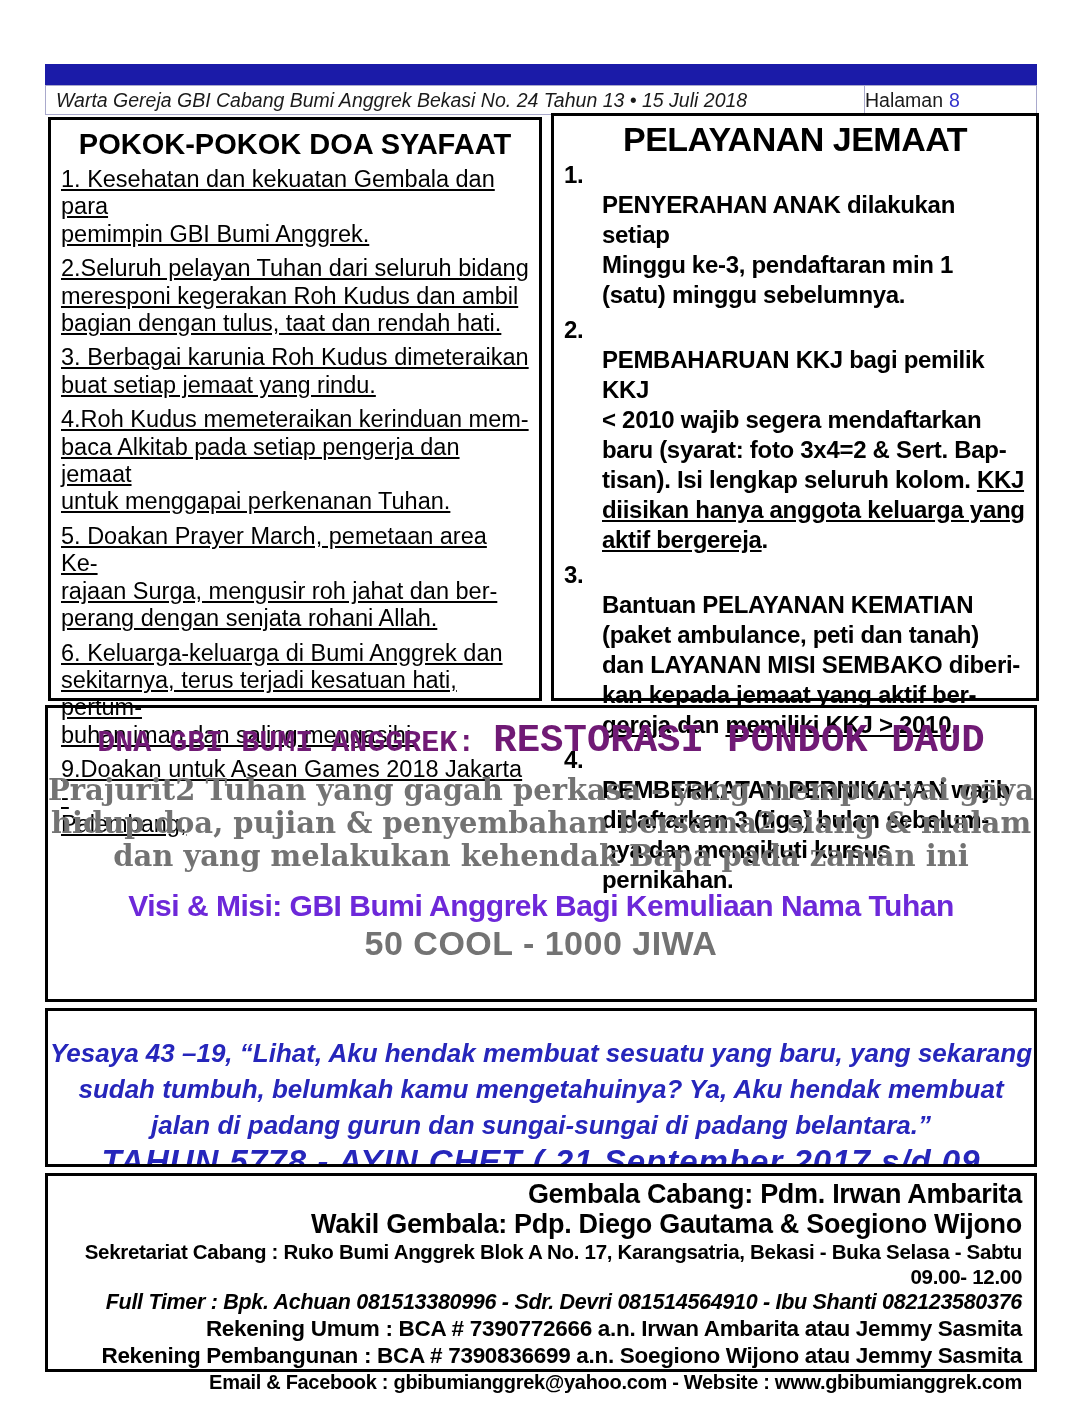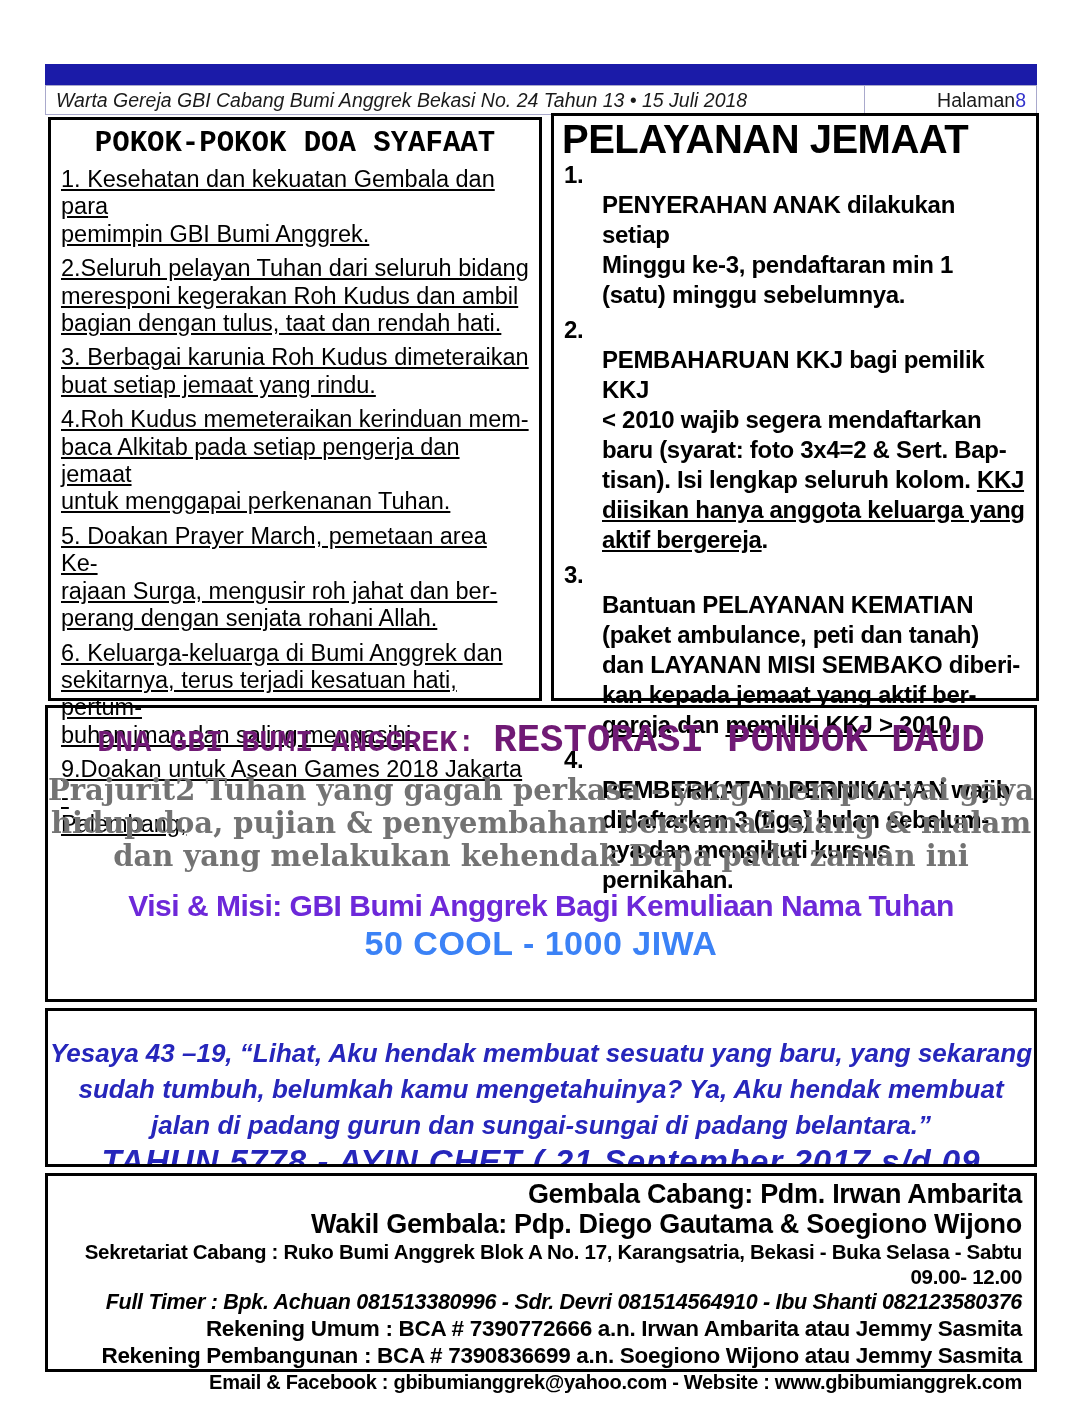--- a/index.html
+++ b/index.html
@@ -15,7 +15,7 @@
     font-size:19.5px; color:#1a1a1a;
   }
   .headtitle { flex:1; padding-left:10px; white-space:pre-line;font-style:italic; }
-  .headpage { width:172px; height:100%; border-left:1px solid #a9a9cc; text-align:right; padding-right:10px; display:flex; align-items:center; justify-content:flex-end; }
+  .headpage { width:172px; height:100%; border-left:1px solid #a9a9cc; text-align:right; padding-right:10px; display:flex; align-items:center; gap:6px; }
   .pagenum { color:#3333cc; }
 
   .leftbox {

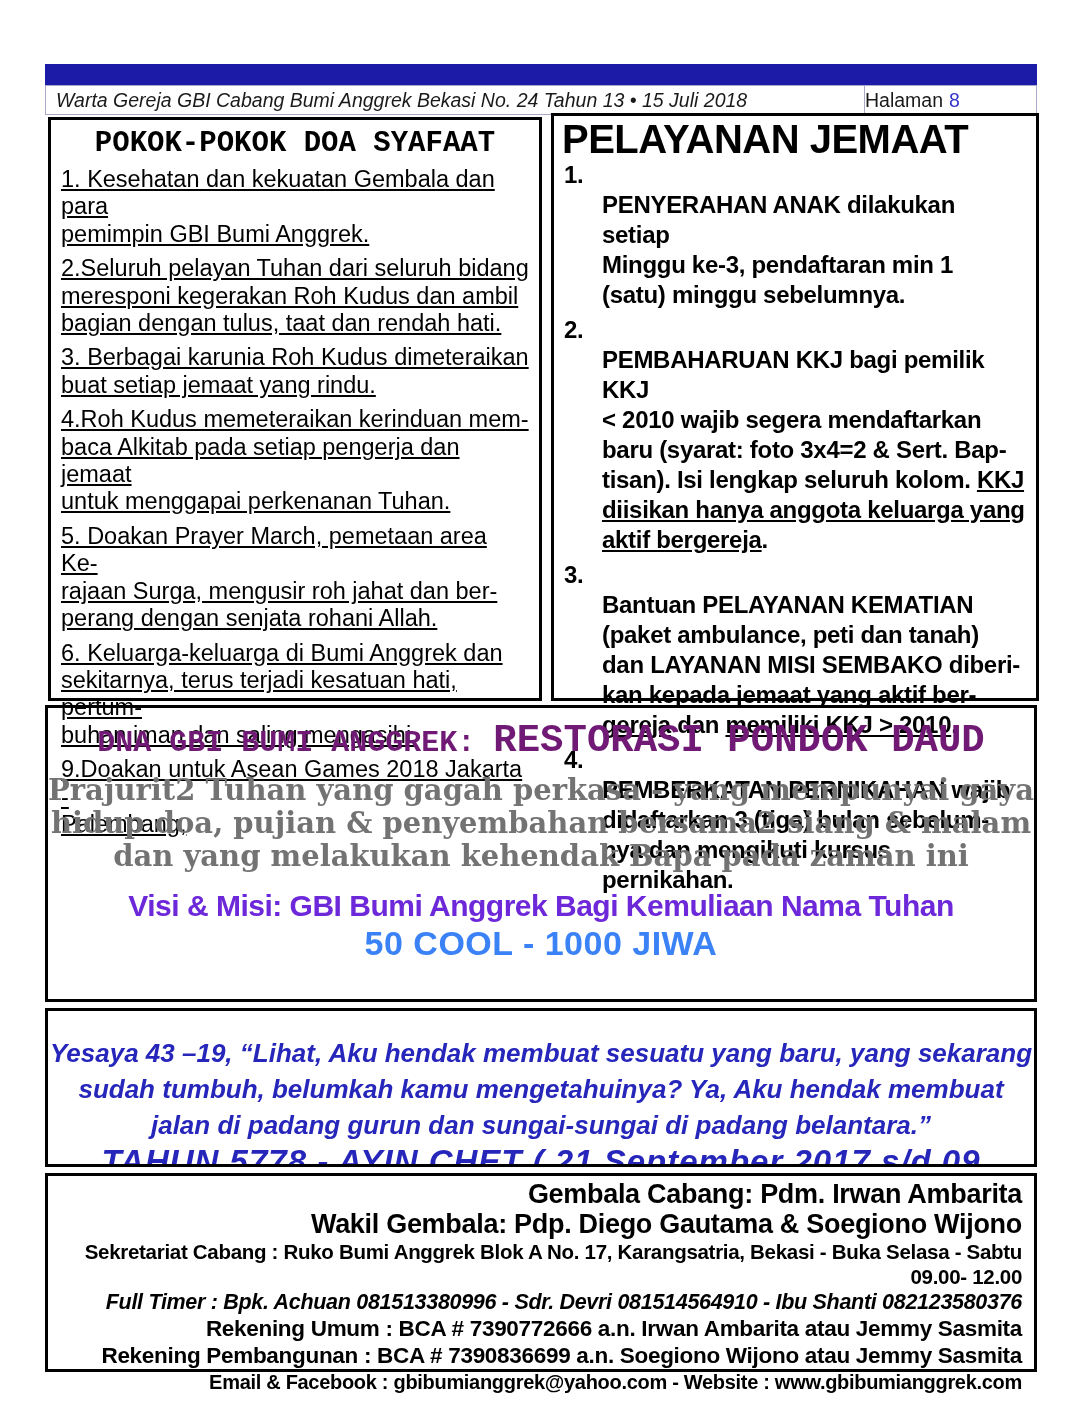--- a/index.html
+++ b/index.html
@@ -22,7 +22,7 @@
     position:absolute; left:48px; top:117px; width:494px; height:584px;
     border:3px solid #000; padding:6px 10px 0 10px;
   }
-  .leftbox .title { text-align:center; font-weight:bold; font-size:29px; line-height:36px; margin-bottom:4px;font-family:Liberation Mono, monospace; }
+  .leftbox .title { text-align:center; font-weight:bold; font-size:29px; line-height:36px; margin-bottom:4px; }
   .leftbox p { font-size:23.5px; line-height:27.4px; margin-bottom:7px; white-space:pre-line;text-decoration:underline; }
 
   .rightbox {

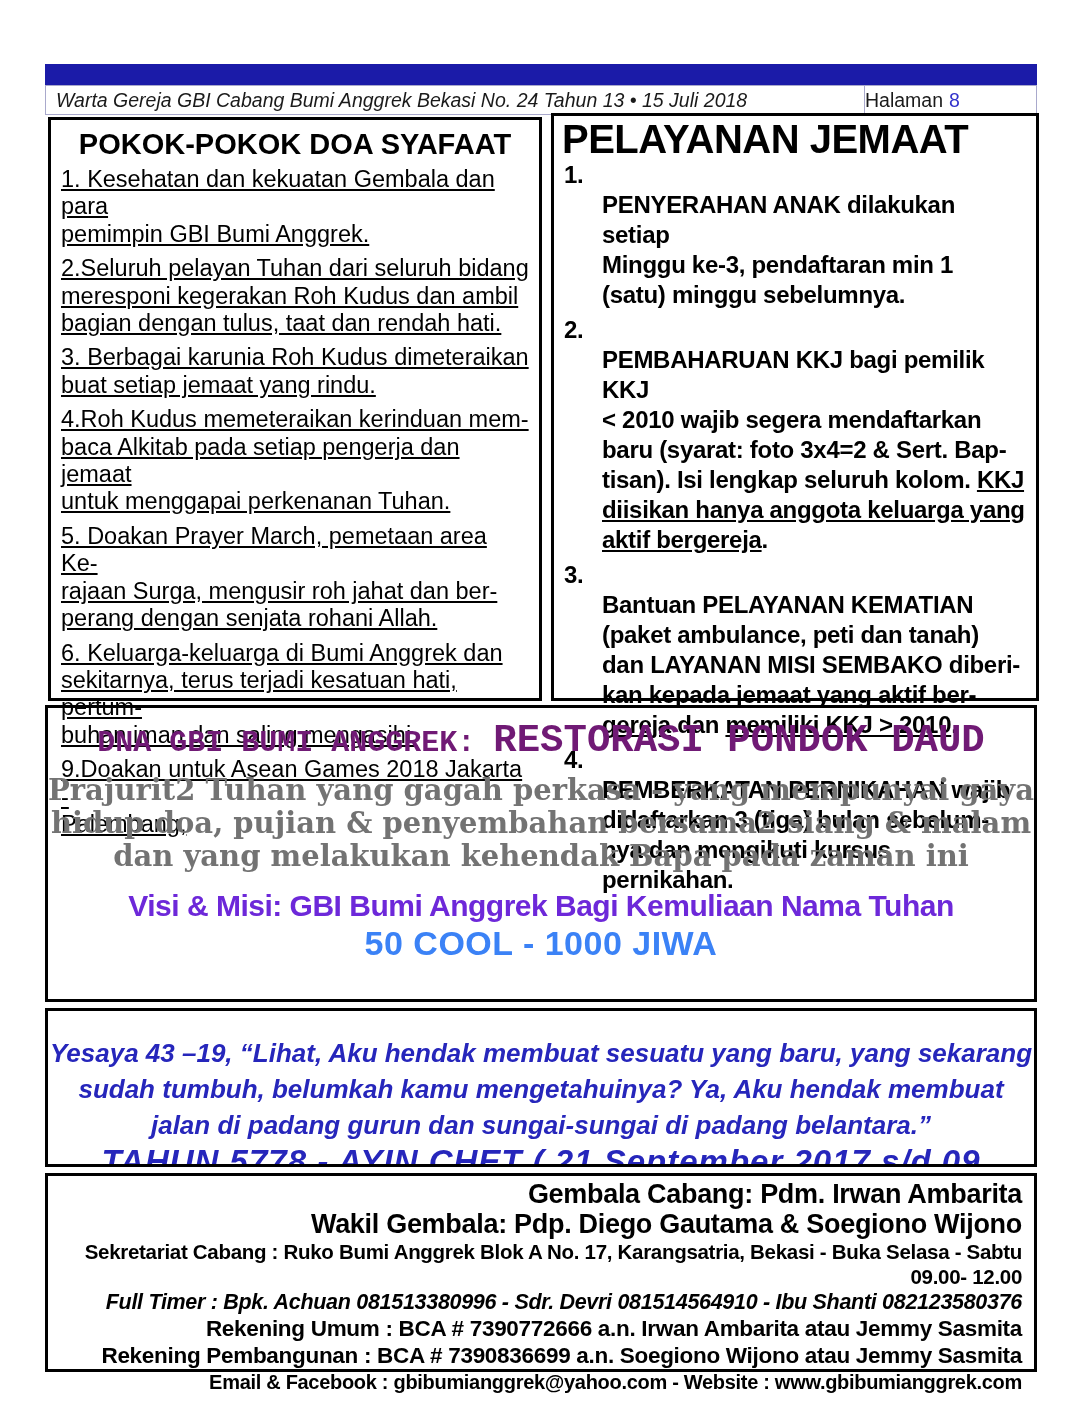--- a/index.html
+++ b/index.html
@@ -29,7 +29,7 @@
     position:absolute; left:551px; top:113px; width:488px; height:588px;
     border:3px solid #000; padding:2px 8px 0 8px; font-weight:bold;
   }
-  .rightbox .title { text-align:left; font-size:40px; line-height:42px; letter-spacing:-0.5px; }
+  .rightbox .title { text-align:center; font-size:34px; line-height:42px; letter-spacing:-0.5px; }
   .ritem { position:relative; padding-left:40px; font-size:24px; line-height:30px; white-space:pre-line; margin-bottom:5px; letter-spacing:-0.3px; }
   .ritem .num { position:absolute; left:2px; top:0; }
   .uline { text-decoration:underline; }

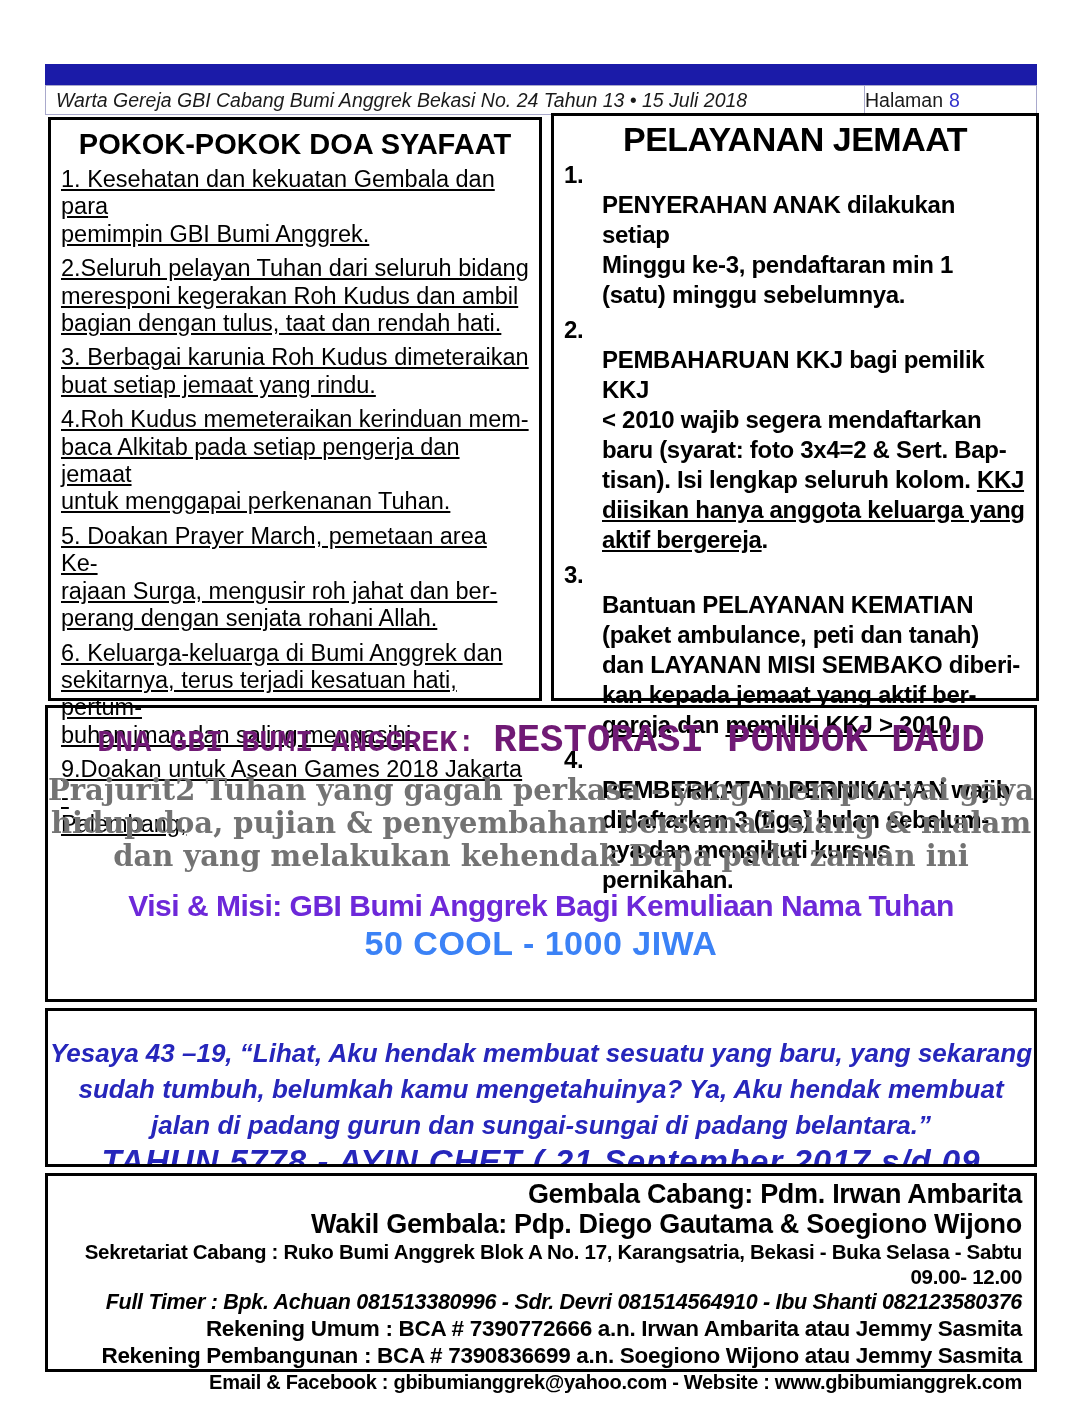--- a/index.html
+++ b/index.html
@@ -43,7 +43,7 @@
   .dna-title .large { font-size:39px; }
   .dna-body { font-family:"DejaVu Serif", serif; font-weight:bold; color:#737373; font-size:29px; line-height:33px; white-space:pre-line; margin-top:4px; }
   .vision1 { color:#6d28d9; font-weight:bold; font-size:30px; line-height:36px; margin-top:15px; letter-spacing:-0.5px; }
-  .vision2 { color:#3b82f6; font-weight:bold; font-size:34px; line-height:38px; letter-spacing:0.5px; }
+  .vision2 { color:#737373; font-weight:bold; font-size:34px; line-height:38px; letter-spacing:0.5px; }
 
   .versebox {
     position:absolute; left:45px; top:1008px; width:992px; height:159px;

